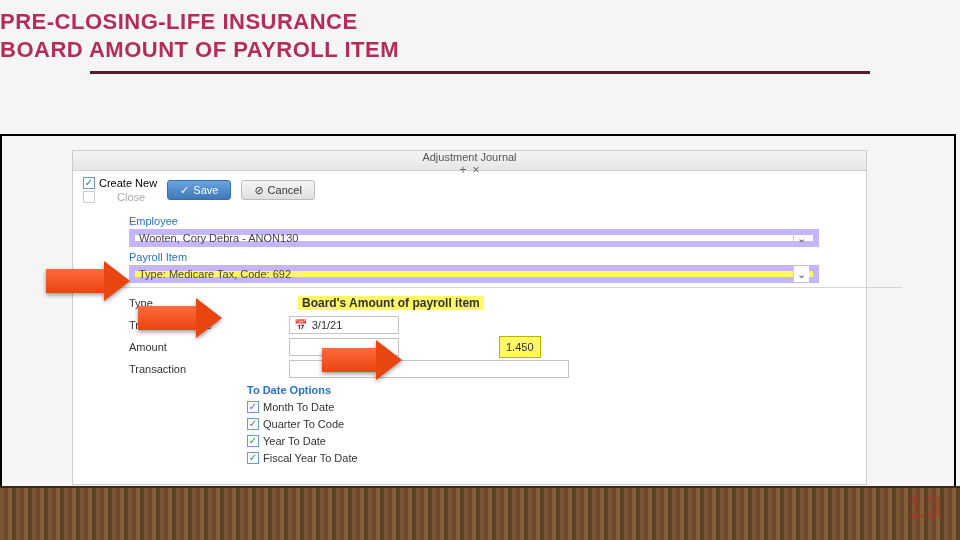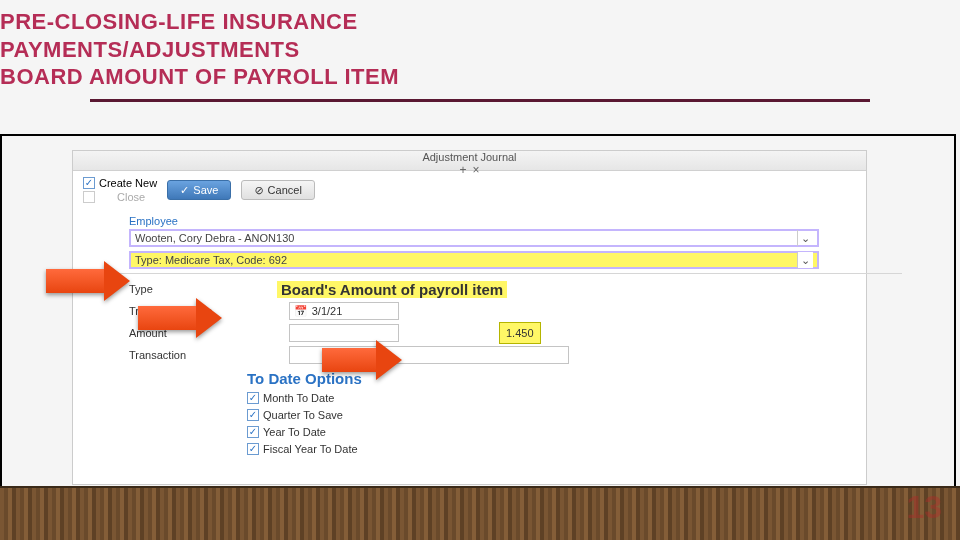--- a/index.html
+++ b/index.html
@@ -171,7 +171,6 @@
 
 <div class="slide-title">
   <div>PRE-CLOSING-LIFE INSURANCE</div>
-  <div>PAYMENTS/ADJUSTMENTS</div>
   <div>BOARD AMOUNT OF PAYROLL ITEM</div>
 </div>
 <div class="title-rule"></div>

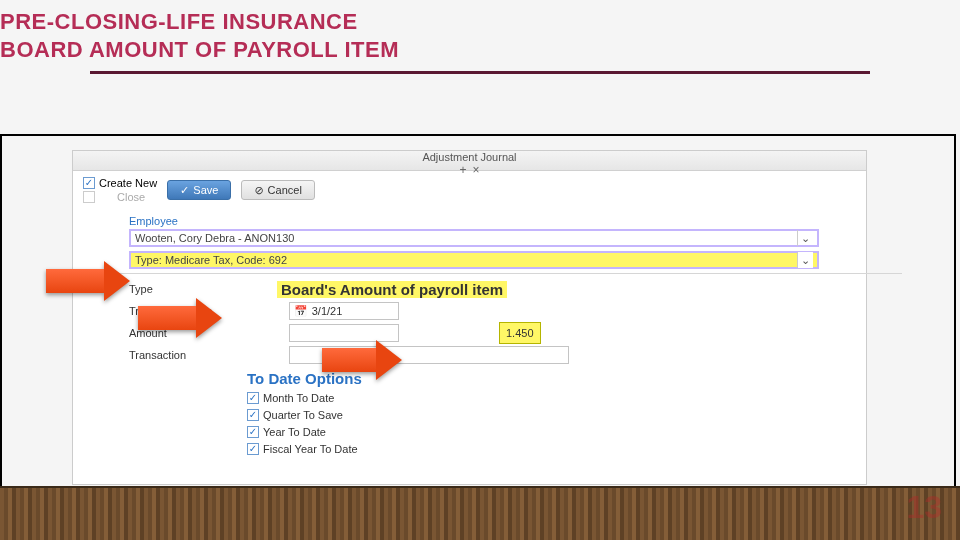--- a/index.html
+++ b/index.html
@@ -83,7 +83,7 @@
   }
   .field-label { color: #2a72c4; font-size: 11px; margin-bottom: 2px; }
   .select-box {
-    border: 2px solid #c4b5fd;
+    border: 6px solid #c4b5fd;
     background: #fff;
     height: 18px;
     display: flex; align-items: center; justify-content: space-between;

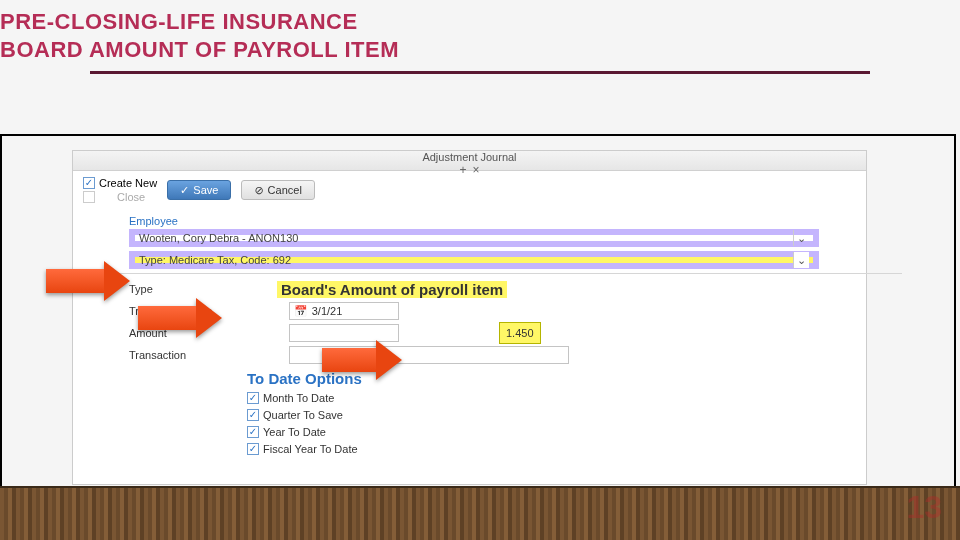--- a/index.html
+++ b/index.html
@@ -214,6 +214,7 @@
       <span class="chev">⌄</span>
     </div>
 
+    <div class="field-label">Payroll Item</div>
     <div class="select-box hl">
       <span>Type: Medicare Tax, Code: 692</span>
       <span class="chev" style="background:#fff;">⌄</span>

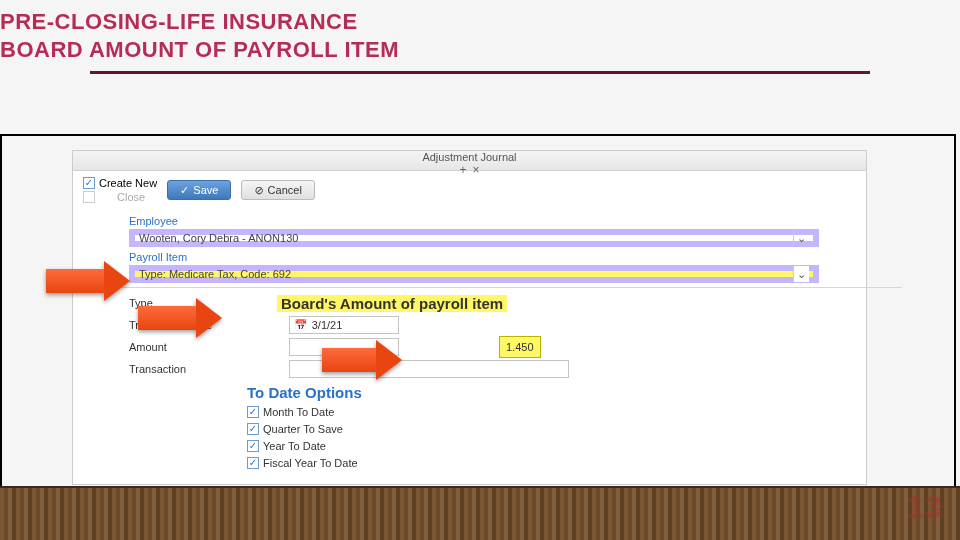--- a/index.html
+++ b/index.html
@@ -122,9 +122,9 @@
   .type-hl {
     background:#fff766;
     font-weight:bold;
-    font-size:15px;
+    font-size:12px;
     padding:0 4px;
-    margin-left: 30px;
+    margin-left: 51px;
   }
   .sect-hdr {
     color:#2a72c4;

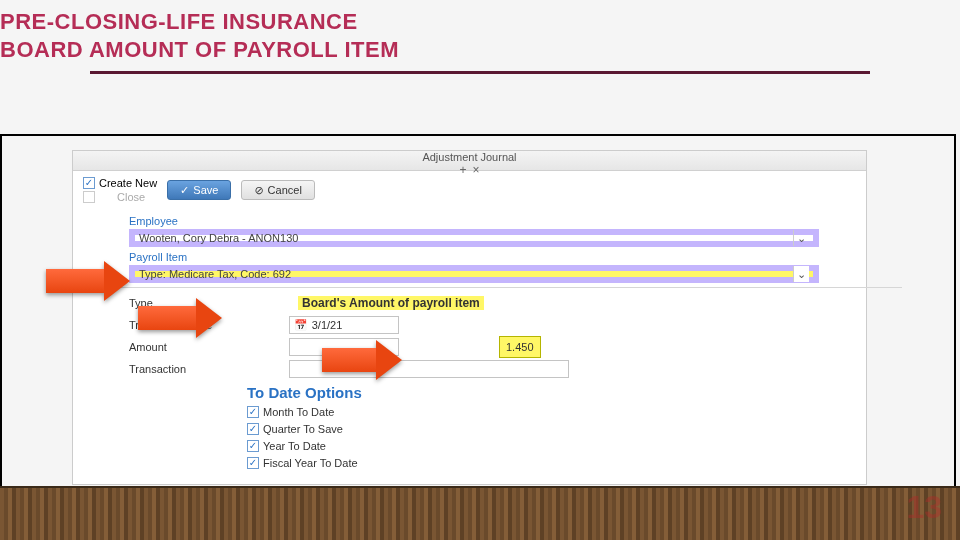--- a/index.html
+++ b/index.html
@@ -130,7 +130,7 @@
     color:#2a72c4;
     font-weight:bold;
     margin: 4px 0 2px 118px;
-    font-size:15px;
+    font-size:11px;
   }
   .opt-line { display:flex; align-items:center; gap:4px; margin-left:118px; font-size:11px; color:#333; height:17px; }
 

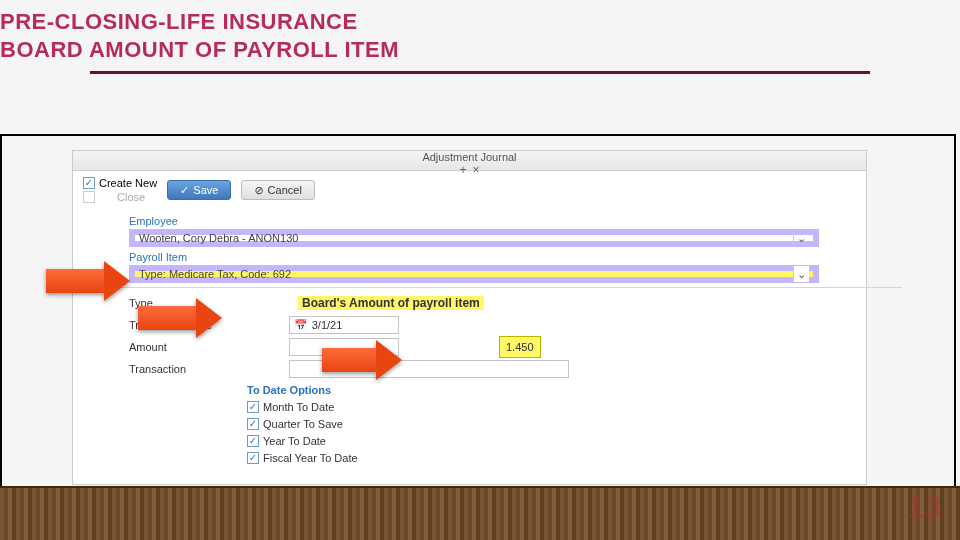--- a/index.html
+++ b/index.html
@@ -253,7 +253,7 @@
     </div>
     <div class="opt-line">
       <span class="checkbox">✓</span>
-      <span>Quarter To Save</span>
+      <span>Quarter To Code</span>
     </div>
     <div class="opt-line">
       <span class="checkbox">✓</span>

